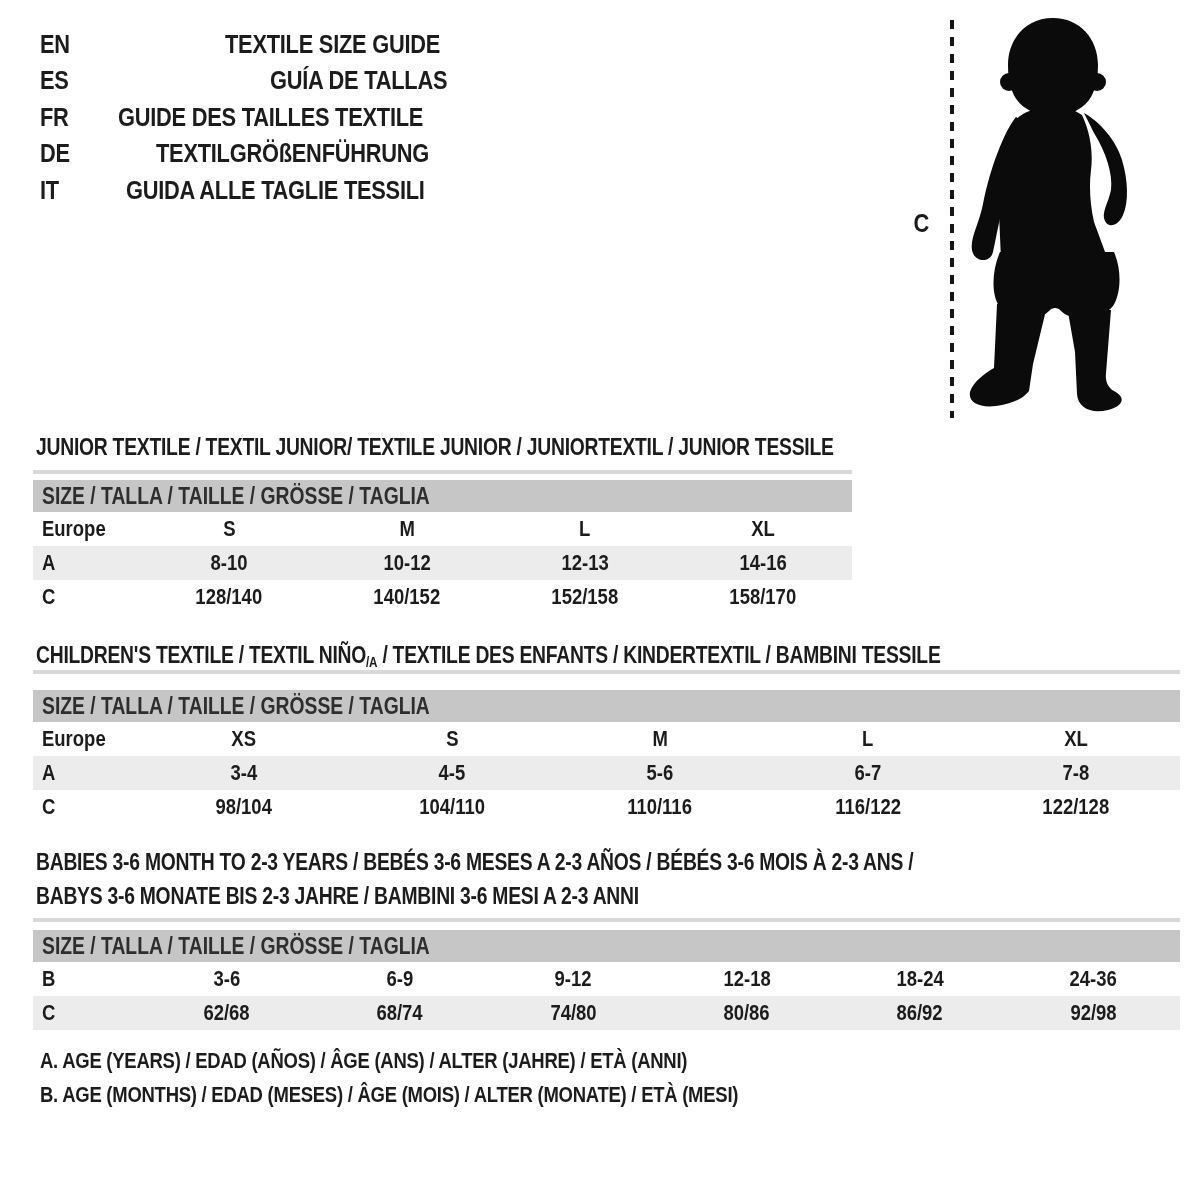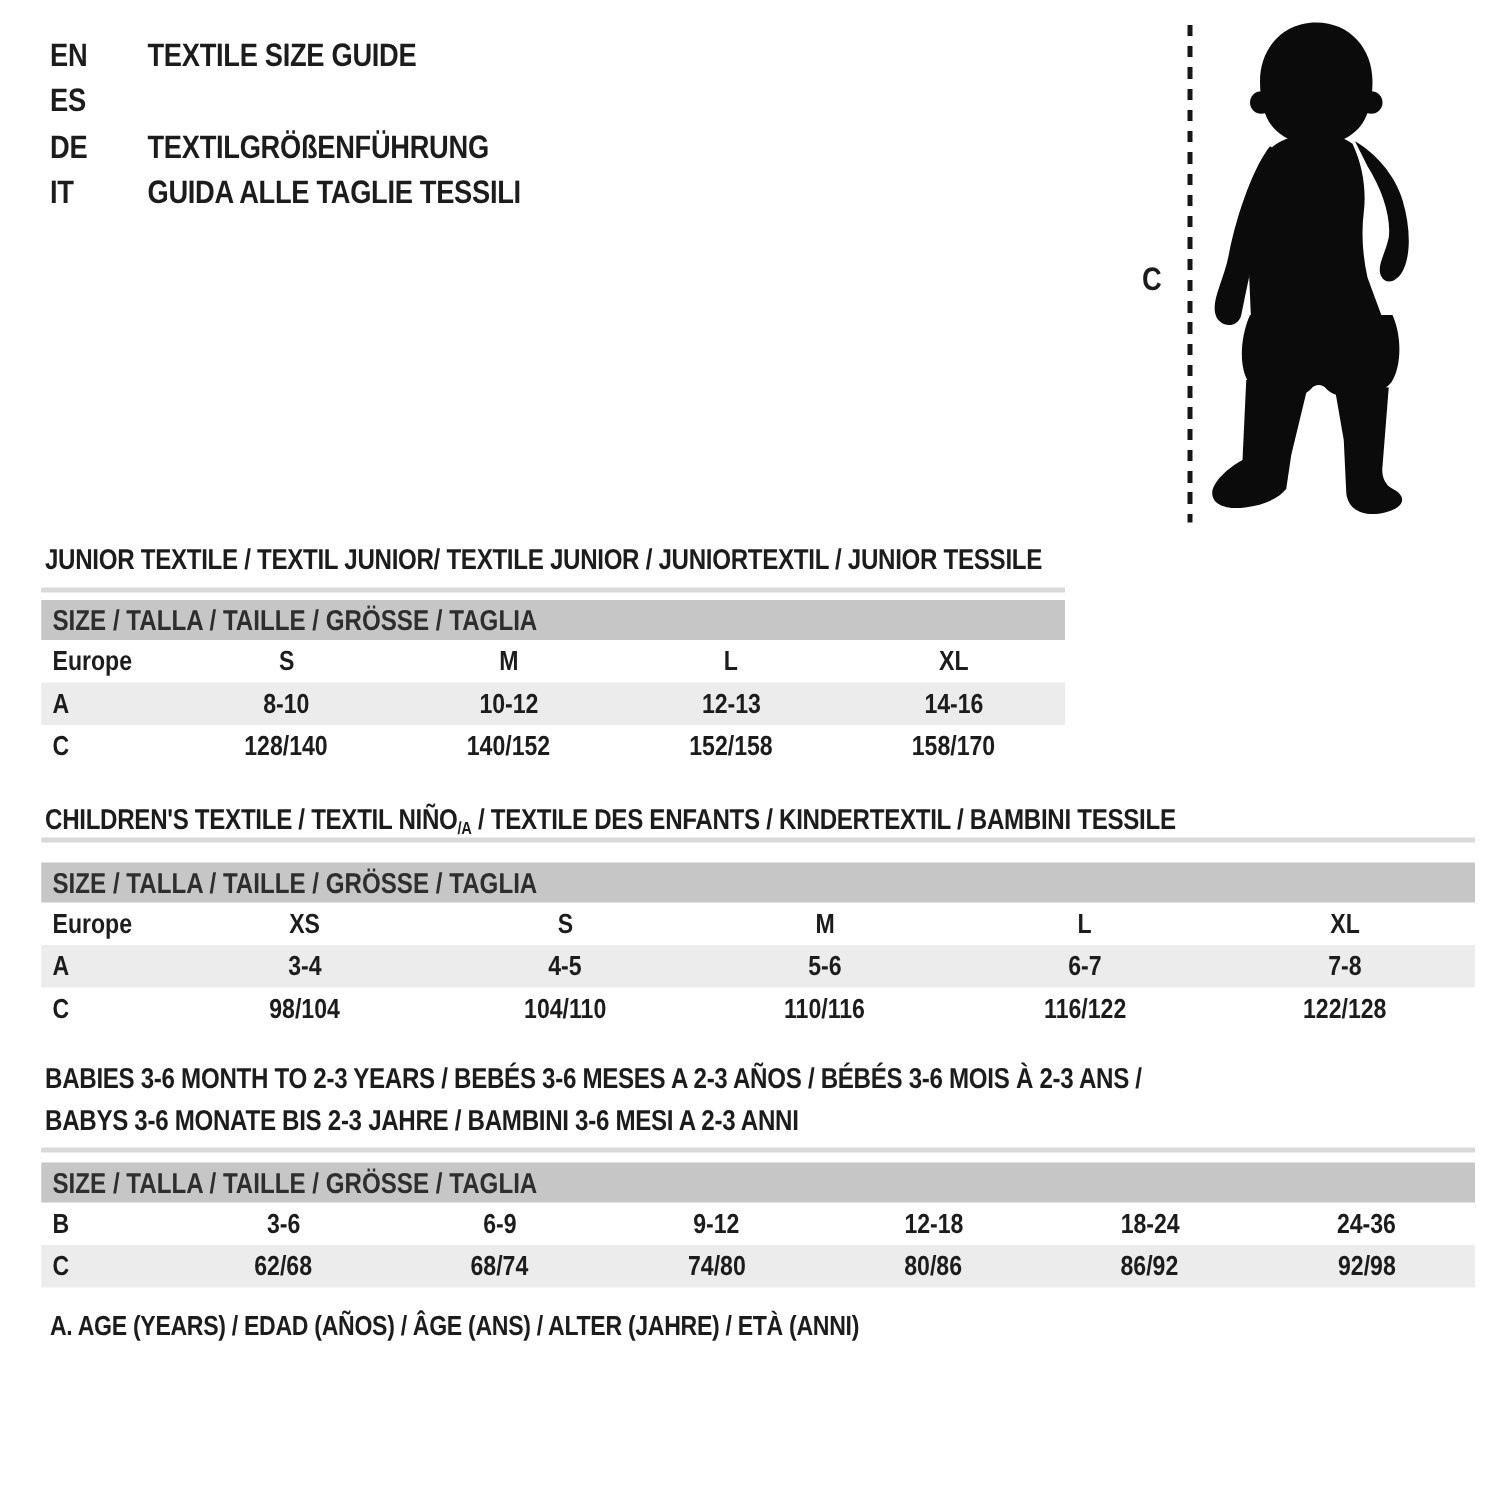--- a/index.html
+++ b/index.html
@@ -16,7 +16,7 @@
 
   
   .lang-block { position:absolute; left:40px; top:26px; }
-  .lang-row { display:flex; align-items:center; height:36.5px; font-weight:bold; font-size:26px; letter-spacing:-0.3px; }
+  .lang-row { display:flex; align-items:center; height:36.5px; font-weight:bold; font-size:26px; letter-spacing:-0.3px;justify-content:space-between; }
   .lang-code { width:78px; }
 
   

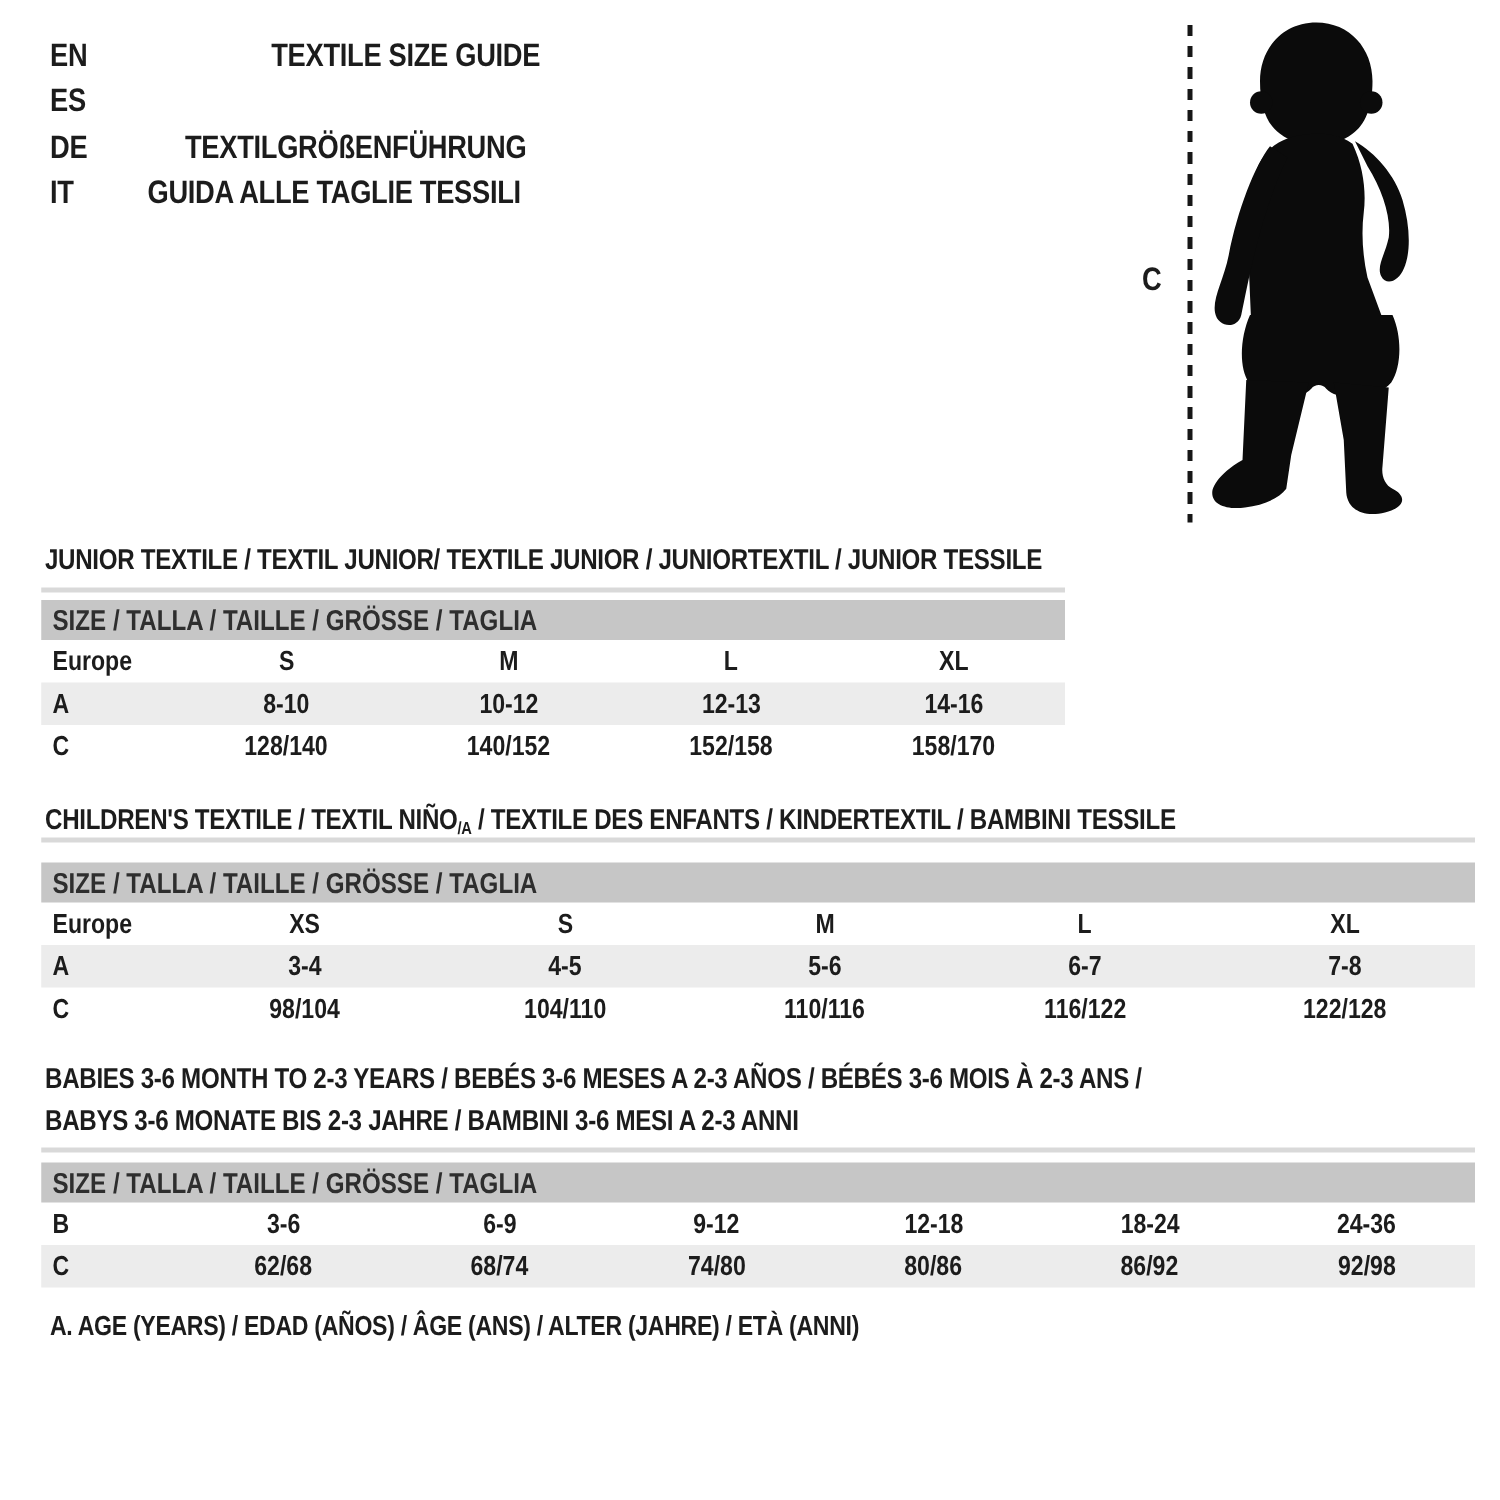--- a/index.html
+++ b/index.html
@@ -62,6 +62,7 @@
       </div>
       <div class="lang-row">
         <span class="lang-code"><span class="cond-l">ES</span></span>
+        <span><span class="cond-l">GUÍA DE TALLAS</span></span>
       </div>
       <div class="lang-row">
         <span class="lang-code"><span class="cond-l">DE</span></span>

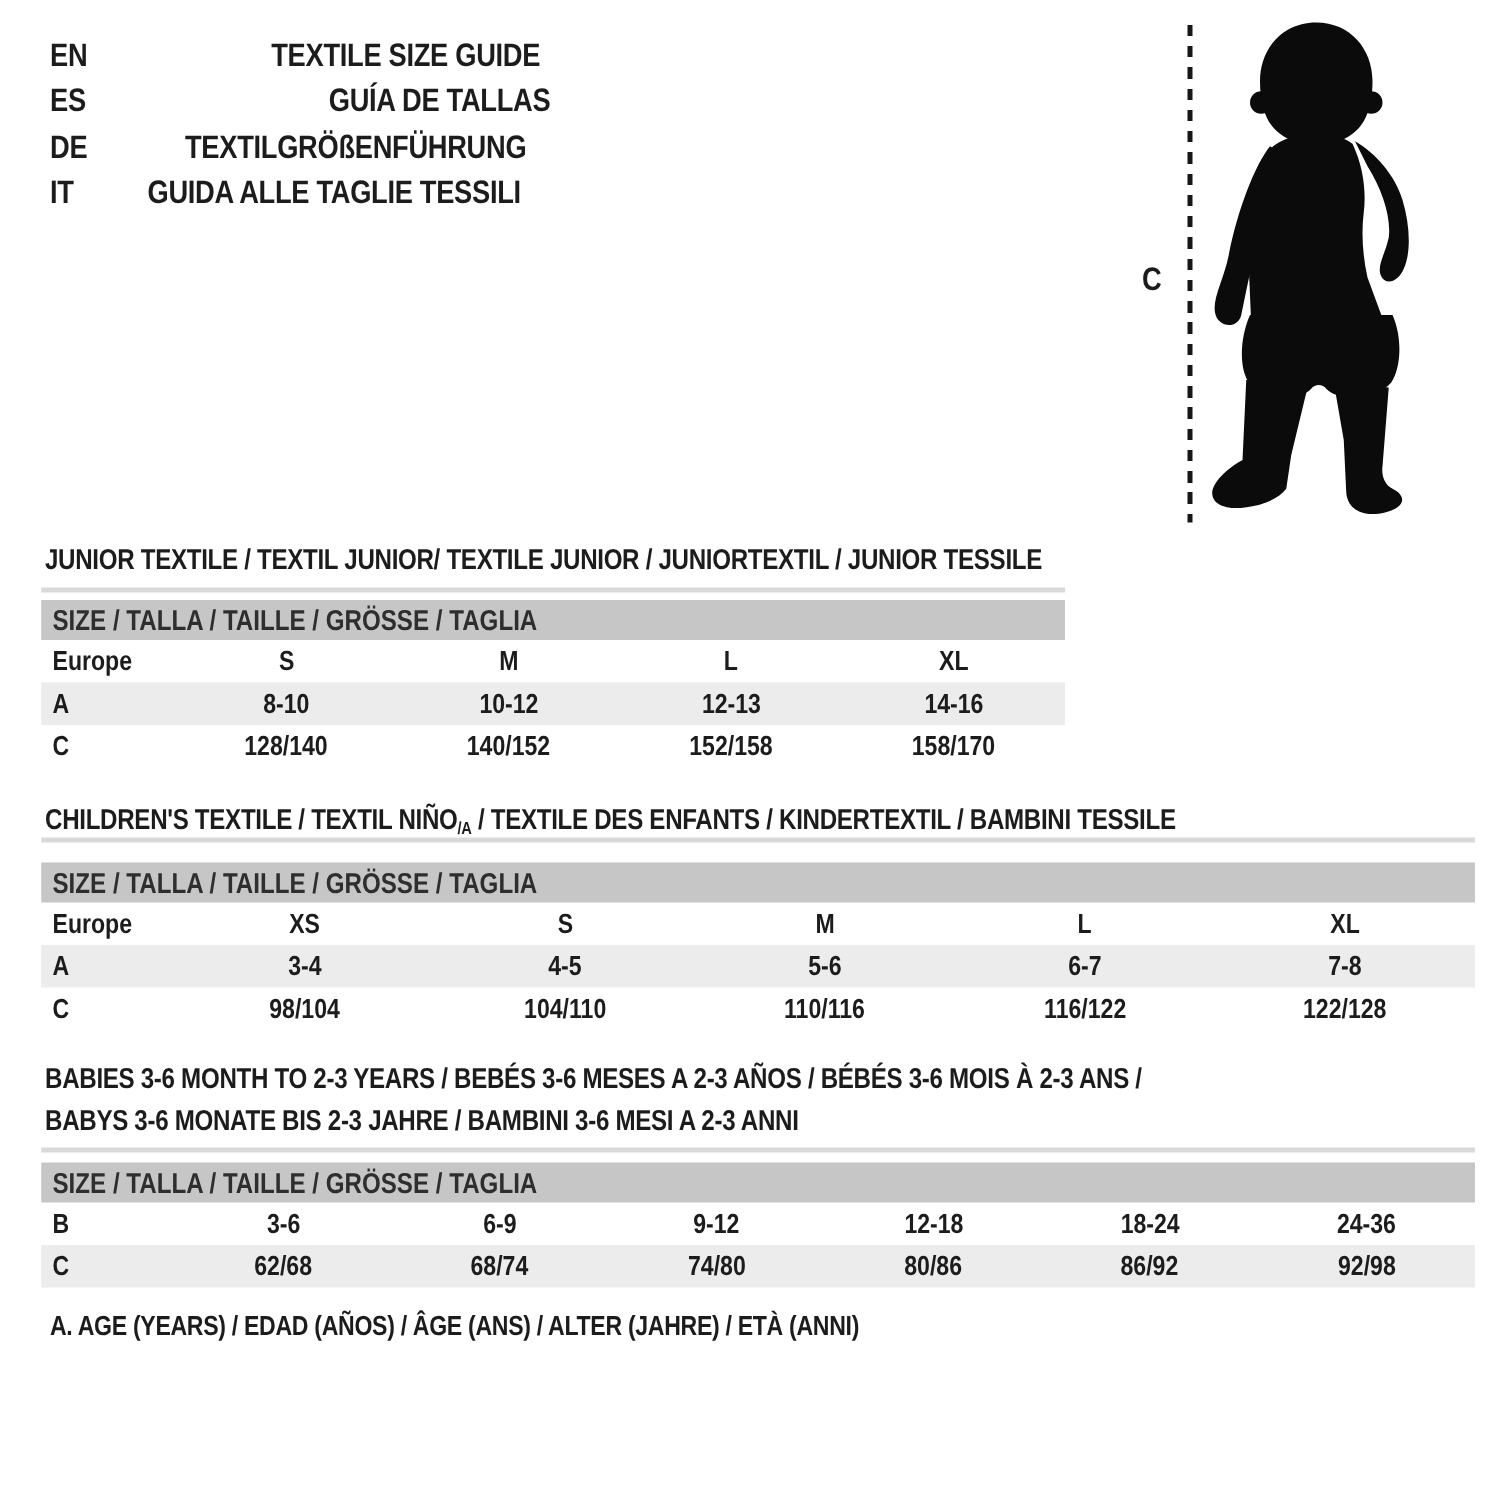--- a/index.html
+++ b/index.html
@@ -63,6 +63,10 @@
       <div class="lang-row">
         <span class="lang-code"><span class="cond-l">ES</span></span>
         <span><span class="cond-l">GUÍA DE TALLAS</span></span>
+      </div>
+      <div class="lang-row">
+        <span class="lang-code"><span class="cond-l">FR</span></span>
+        <span><span class="cond-l">GUIDE DES TAILLES TEXTILE</span></span>
       </div>
       <div class="lang-row">
         <span class="lang-code"><span class="cond-l">DE</span></span>

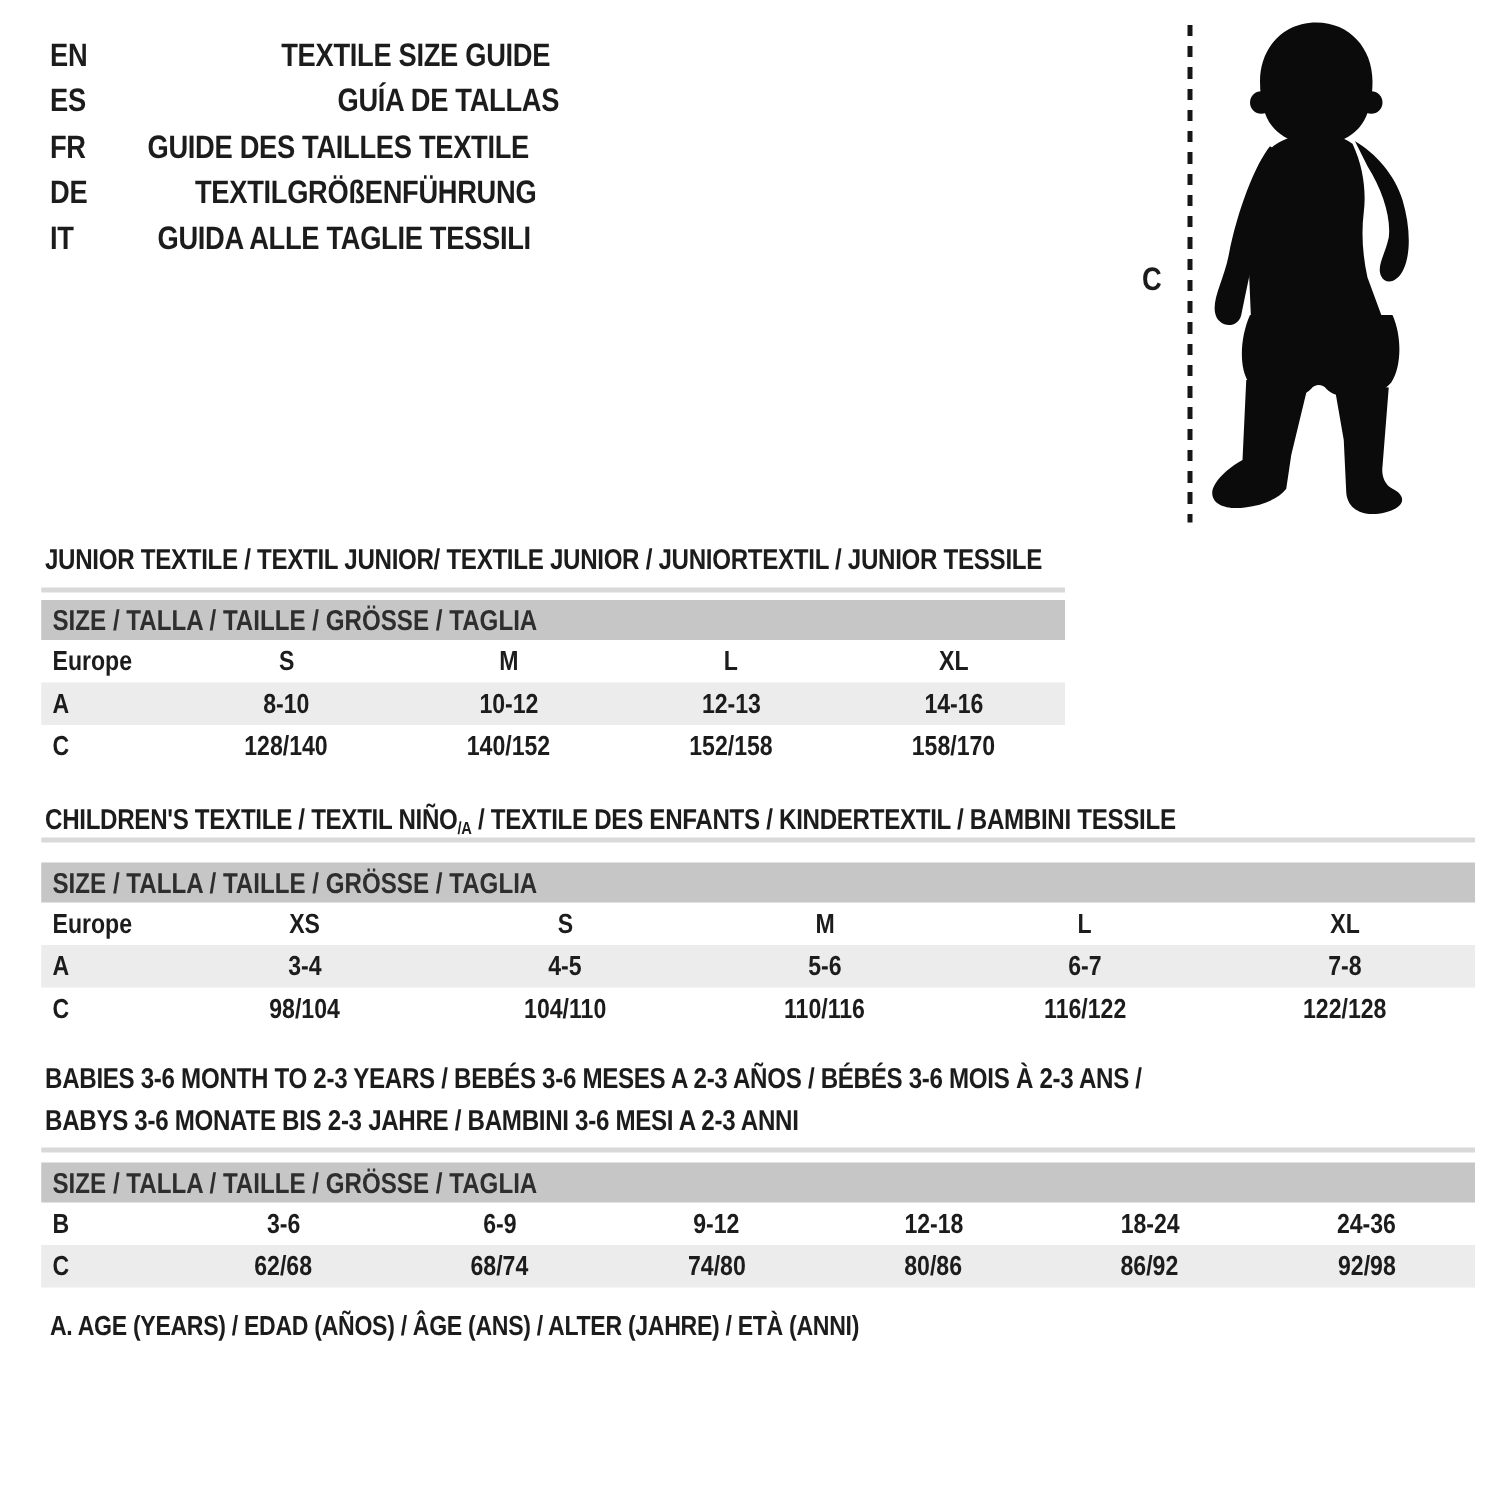--- a/index.html
+++ b/index.html
@@ -186,6 +186,7 @@
 
   <div class="footnotes">
     <div><span class="cond-l">A. AGE (YEARS) / EDAD (AÑOS) / ÂGE (ANS) / ALTER (JAHRE) / ETÀ (ANNI)</span></div>
+    <div><span class="cond-l">B. AGE (MONTHS) / EDAD (MESES) / ÂGE (MOIS) / ALTER (MONATE) / ETÀ (MESI)</span></div>
   </div>
 
 </div>

